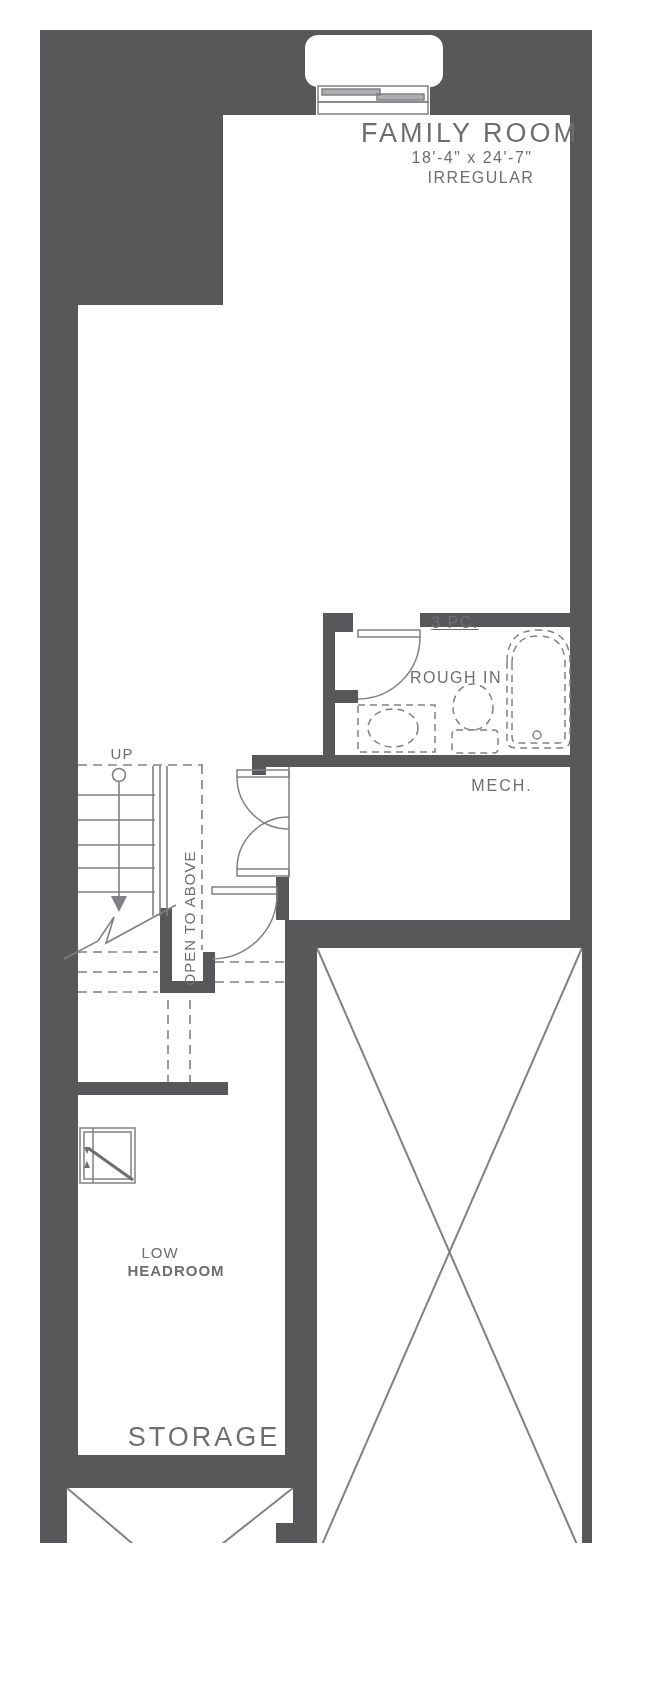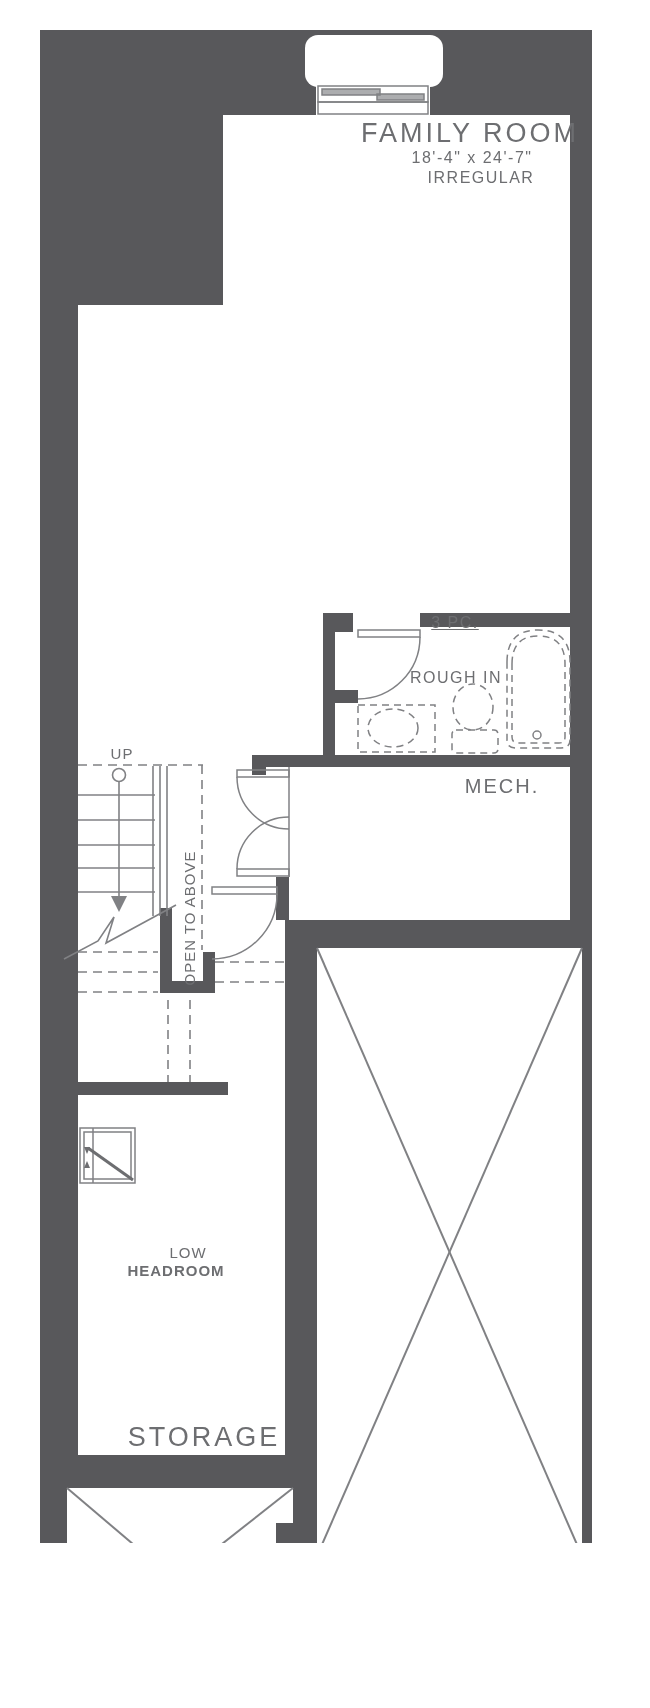--- a/index.html
+++ b/index.html
@@ -20,7 +20,7 @@
     font-family:"Liberation Sans",sans-serif;font-weight:400;
   }
   .lbl.big{font-size:27px;letter-spacing:3px;}
-  .lbl.mid{font-size:20px;letter-spacing:2px;}
+  .lbl.mid{font-size:16px;letter-spacing:2px;}
   .lbl.sm{font-size:16px;letter-spacing:1.5px;}
   .lbl.xs{font-size:15px;letter-spacing:1px;}
   .lbl.vert{transform:translate(-50%,-50%) rotate(-90deg);transform-origin:center center;}

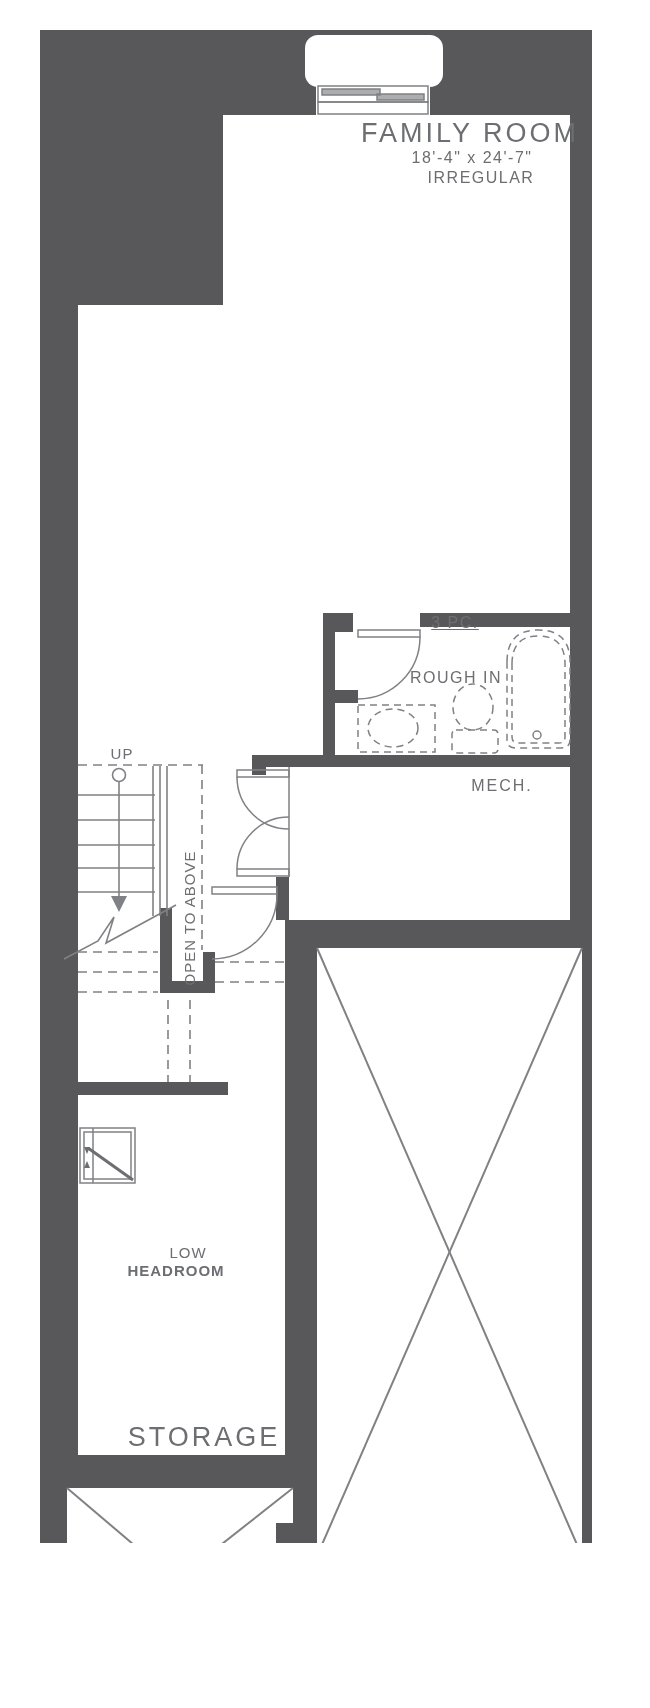--- a/index.html
+++ b/index.html
@@ -160,7 +160,7 @@
 
   <div class="lbl xs vert" style="left:189px;top:918px;">OPEN TO ABOVE</div>
 
-  <div class="lbl xs" style="left:188px;top:1252px;">LOW</div>
+  <div class="lbl xs" style="left:160px;top:1252px;">LOW</div>
   <div class="lbl xs" style="left:176px;top:1270px;font-weight:bold;">HEADROOM</div>
 
   <div class="lbl big" style="left:204px;top:1437px;">STORAGE</div>

